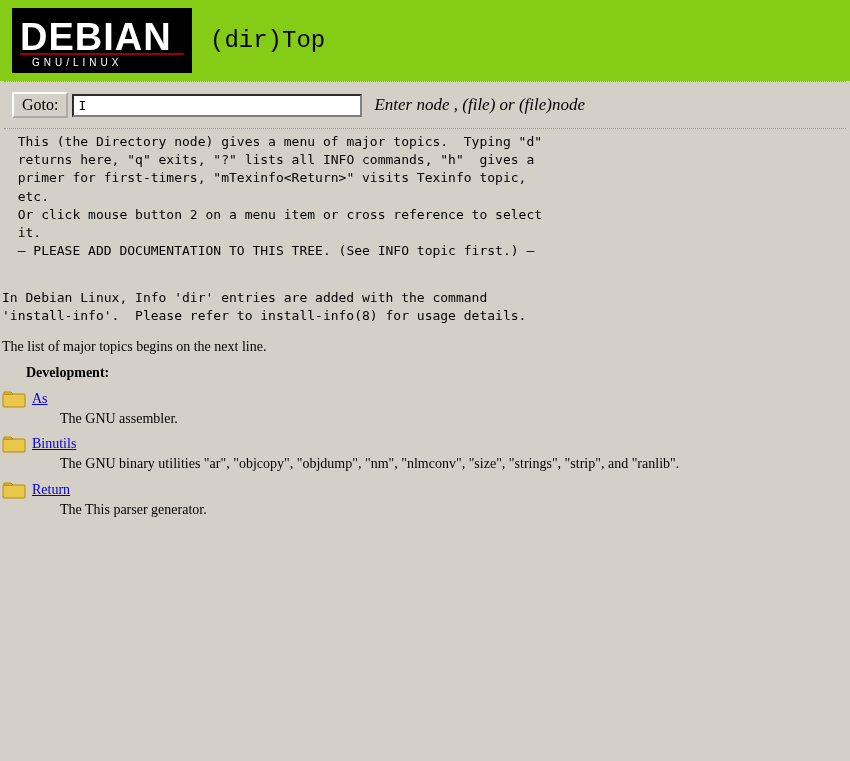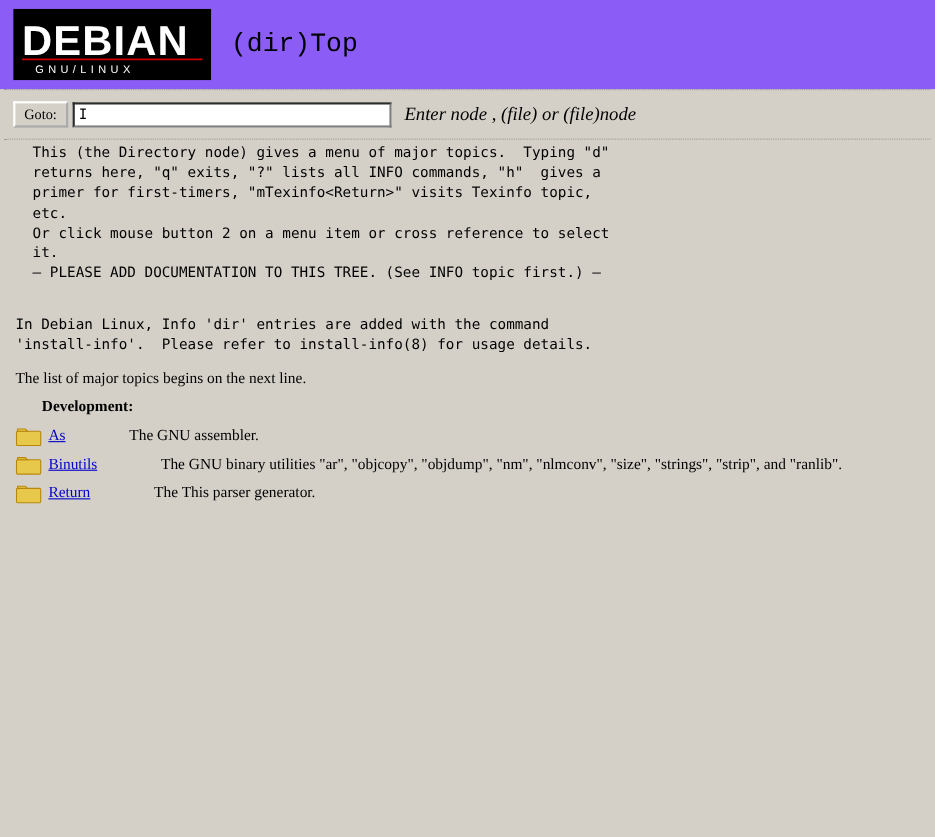--- a/index.html
+++ b/index.html
@@ -21,7 +21,7 @@
       display: flex;
       align-items: center;
       padding: 8px 12px;
-      background: #8b5cf6;
+      background: #84cc16;
     }
 
     .debian-logo {

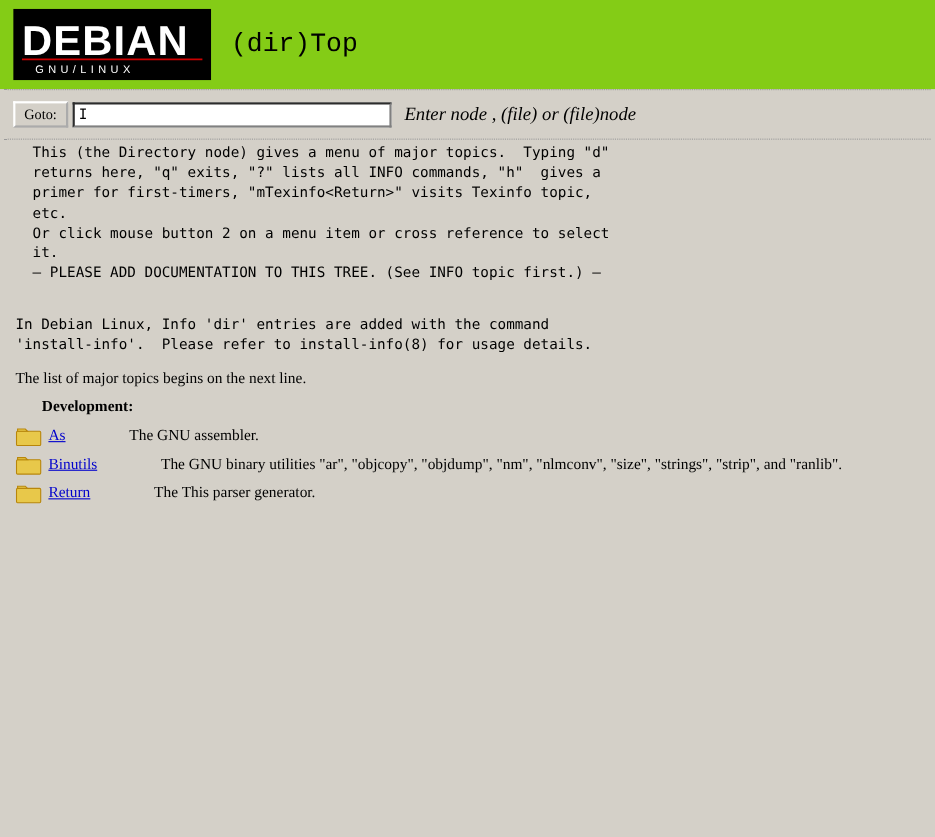--- a/index.html
+++ b/index.html
@@ -54,7 +54,7 @@
       padding: 2px 8px;
       background: #d4d0c8;
       border: 2px outset #fff;
-      font-size: 13px;
+      font-size: 16px;
       font-family: serif;
       cursor: pointer;
     }

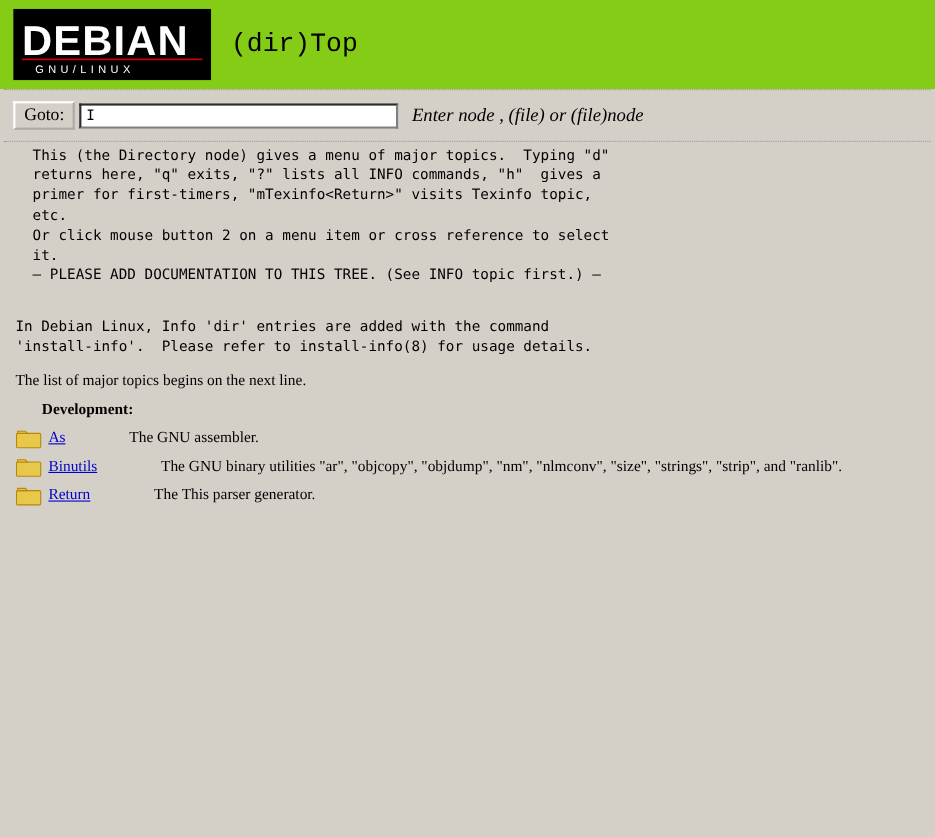--- a/index.html
+++ b/index.html
@@ -80,7 +80,7 @@
     }
 
     .main-content {
-      padding: 4px 14px 14px 14px;
+      padding: 4px 14px 14px 2px;
     }
 
     .intro-block {

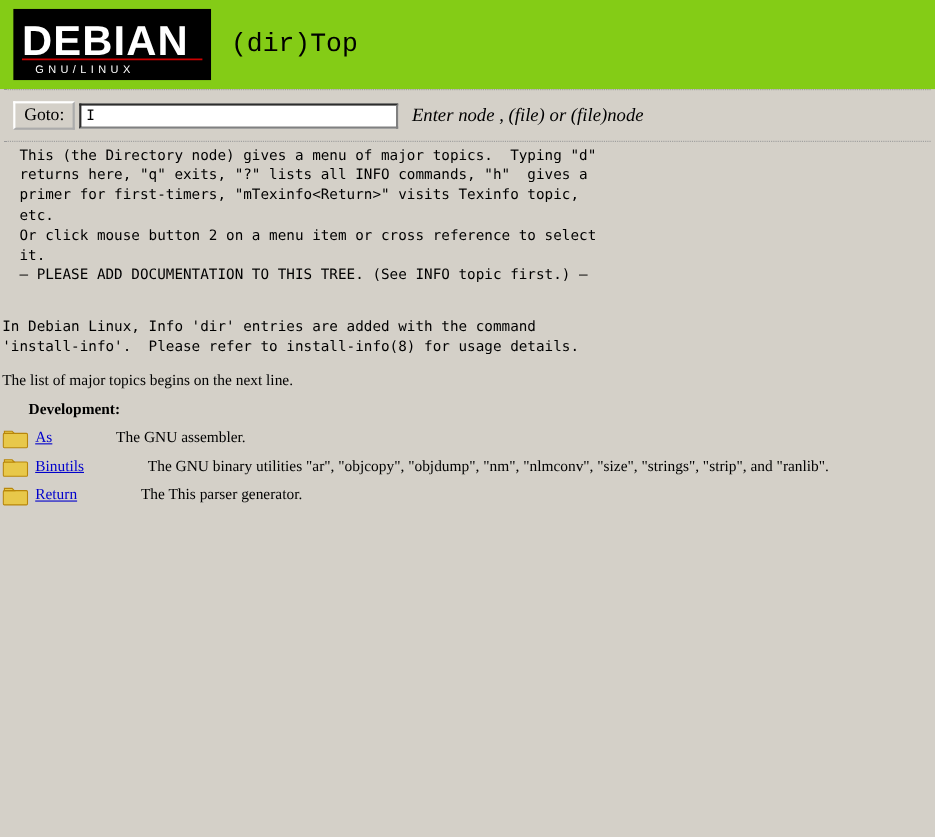--- a/index.html
+++ b/index.html
@@ -121,7 +121,7 @@
     .menu-item {
       margin-bottom: 6px;
       display: flex;
-      flex-direction: row;
+      flex-direction: column;
     }
 
     .menu-item-row {

